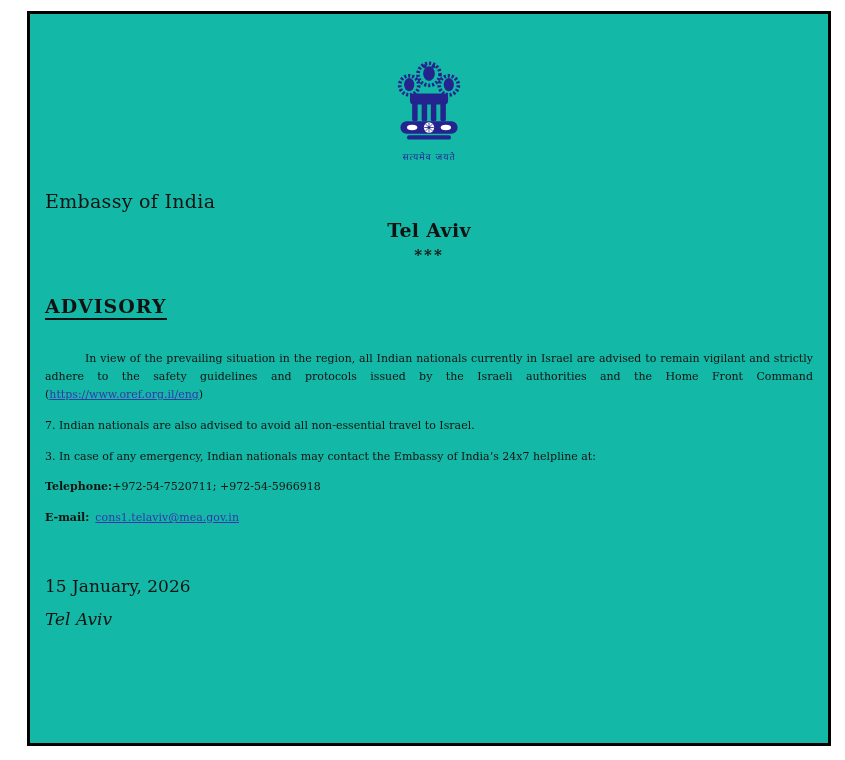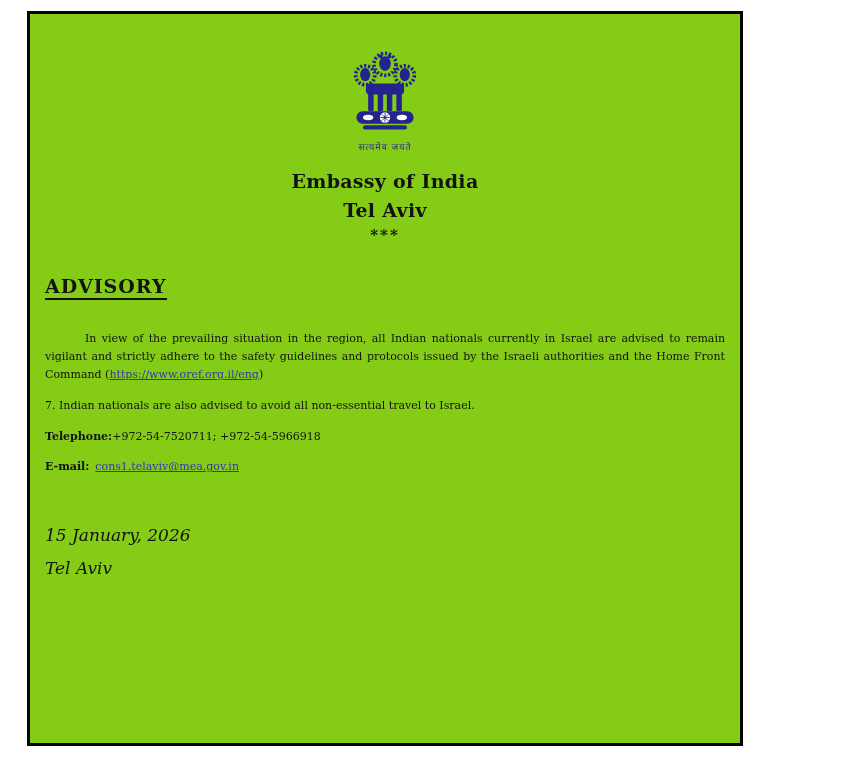--- a/index.html
+++ b/index.html
@@ -14,8 +14,8 @@
     overflow:hidden;
   }
   .sheet{
-    position:absolute;left:27px;top:11px;width:716px;height:735px;
-    border:3px solid #000;box-sizing:border-box;padding:5px 15px;background:#84cc16;
+    position:absolute;left:27px;top:11px;width:804px;height:735px;
+    border:3px solid #000;box-sizing:border-box;padding:15px 15px;background:#14b8a6;
   }
   .emblem-wrap{margin-top:20px;text-align:center;line-height:0;}
   .emblem-wrap svg{display:inline-block;}

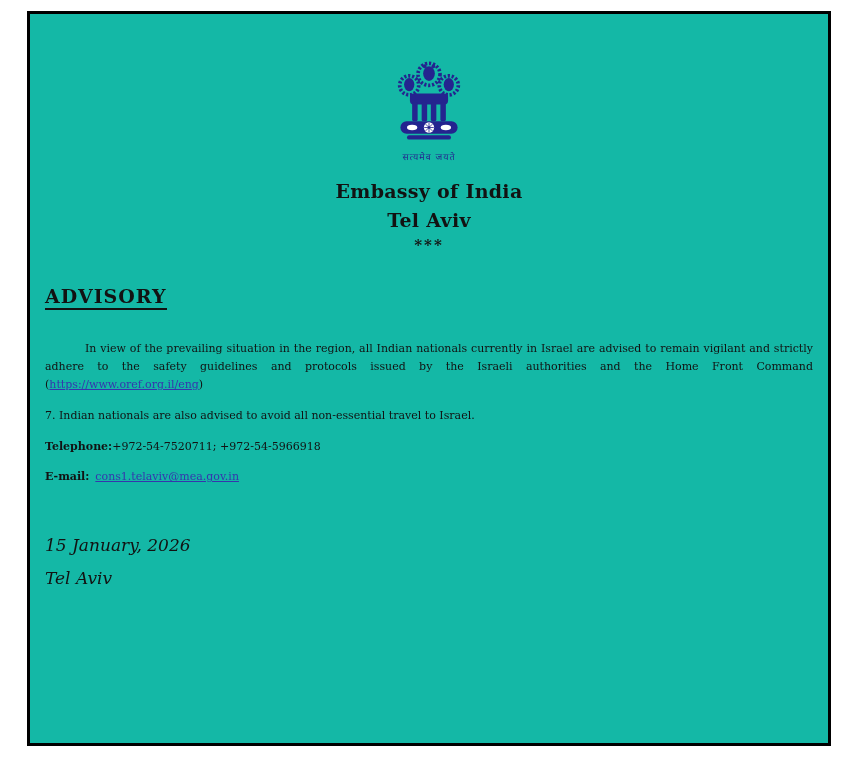--- a/index.html
+++ b/index.html
@@ -23,7 +23,7 @@
     line-height:1;font-size:9px;color:var(--emblem);margin-top:2px;
     letter-spacing:1px;font-family:"DejaVu Sans","Liberation Sans",sans-serif;
   }
-  .org{ text-align:center;font-weight:bold;font-size:19px;line-height:1.2;margin-top:18px;letter-spacing:0.3px;}
+  .org{ font-weight:normal;font-size:19px;line-height:1.2;margin-top:28px;letter-spacing:0.3px;}
   .city{text-align:center;font-weight:bold;font-size:19px;line-height:1.2;margin-top:6px;letter-spacing:0.3px;}
   .stars{text-align:center;font-weight:bold;font-size:15px;line-height:1;margin-top:6px;letter-spacing:2px;}
   .title-row{margin-top:32px;line-height:1.2;}

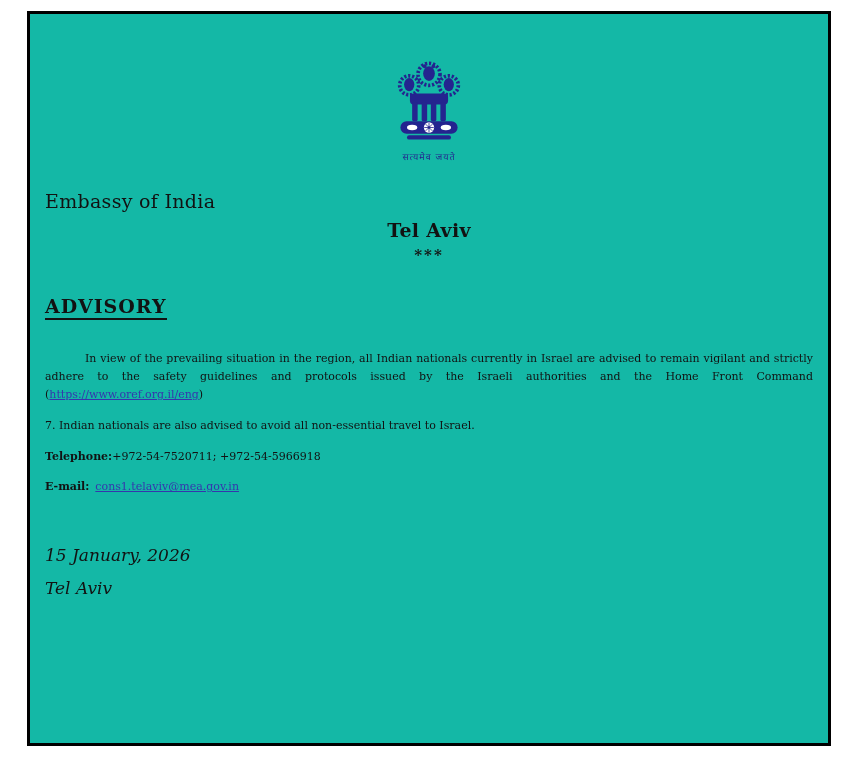--- a/index.html
+++ b/index.html
@@ -96,6 +96,7 @@
 
   <p class="para">7. Indian nationals are also advised to avoid all non-essential travel to Israel.</p>
 
+  <p class="para justify">3. In case of any emergency, Indian nationals may contact the Embassy of India’s 24x7 helpline at:</p>
 
   <p class="para"><b>Telephone:</b><span>+972-54-7520711; +972-54-5966918</span></p>
 

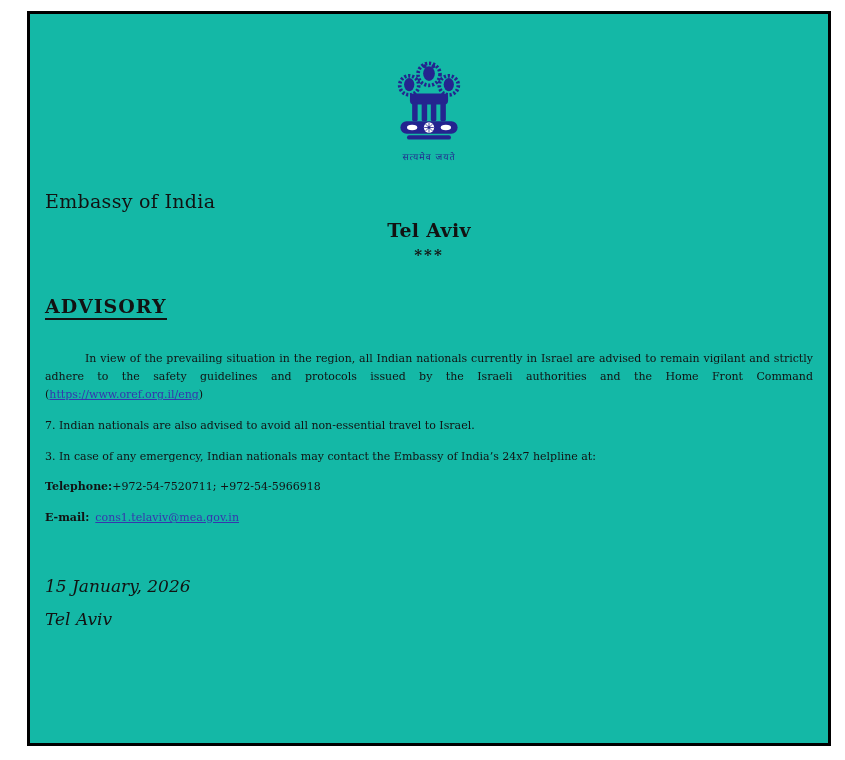--- a/index.html
+++ b/index.html
@@ -37,7 +37,7 @@
   .para b{font-weight:bold;}
   .link{color:var(--link);text-decoration:underline;cursor:pointer;}
   .email-gap{margin-left:6px;text-align:center;}
-  .date{font-style:italic;font-size:17px;margin:48px 0 0 0;line-height:1.3;}
+  .date{font-size:17px;margin:48px 0 0 0;line-height:1.3;}
   .place{font-style:italic;font-size:17px;margin:11px 0 0 0;line-height:1.3;}
 </style>
 </head>

